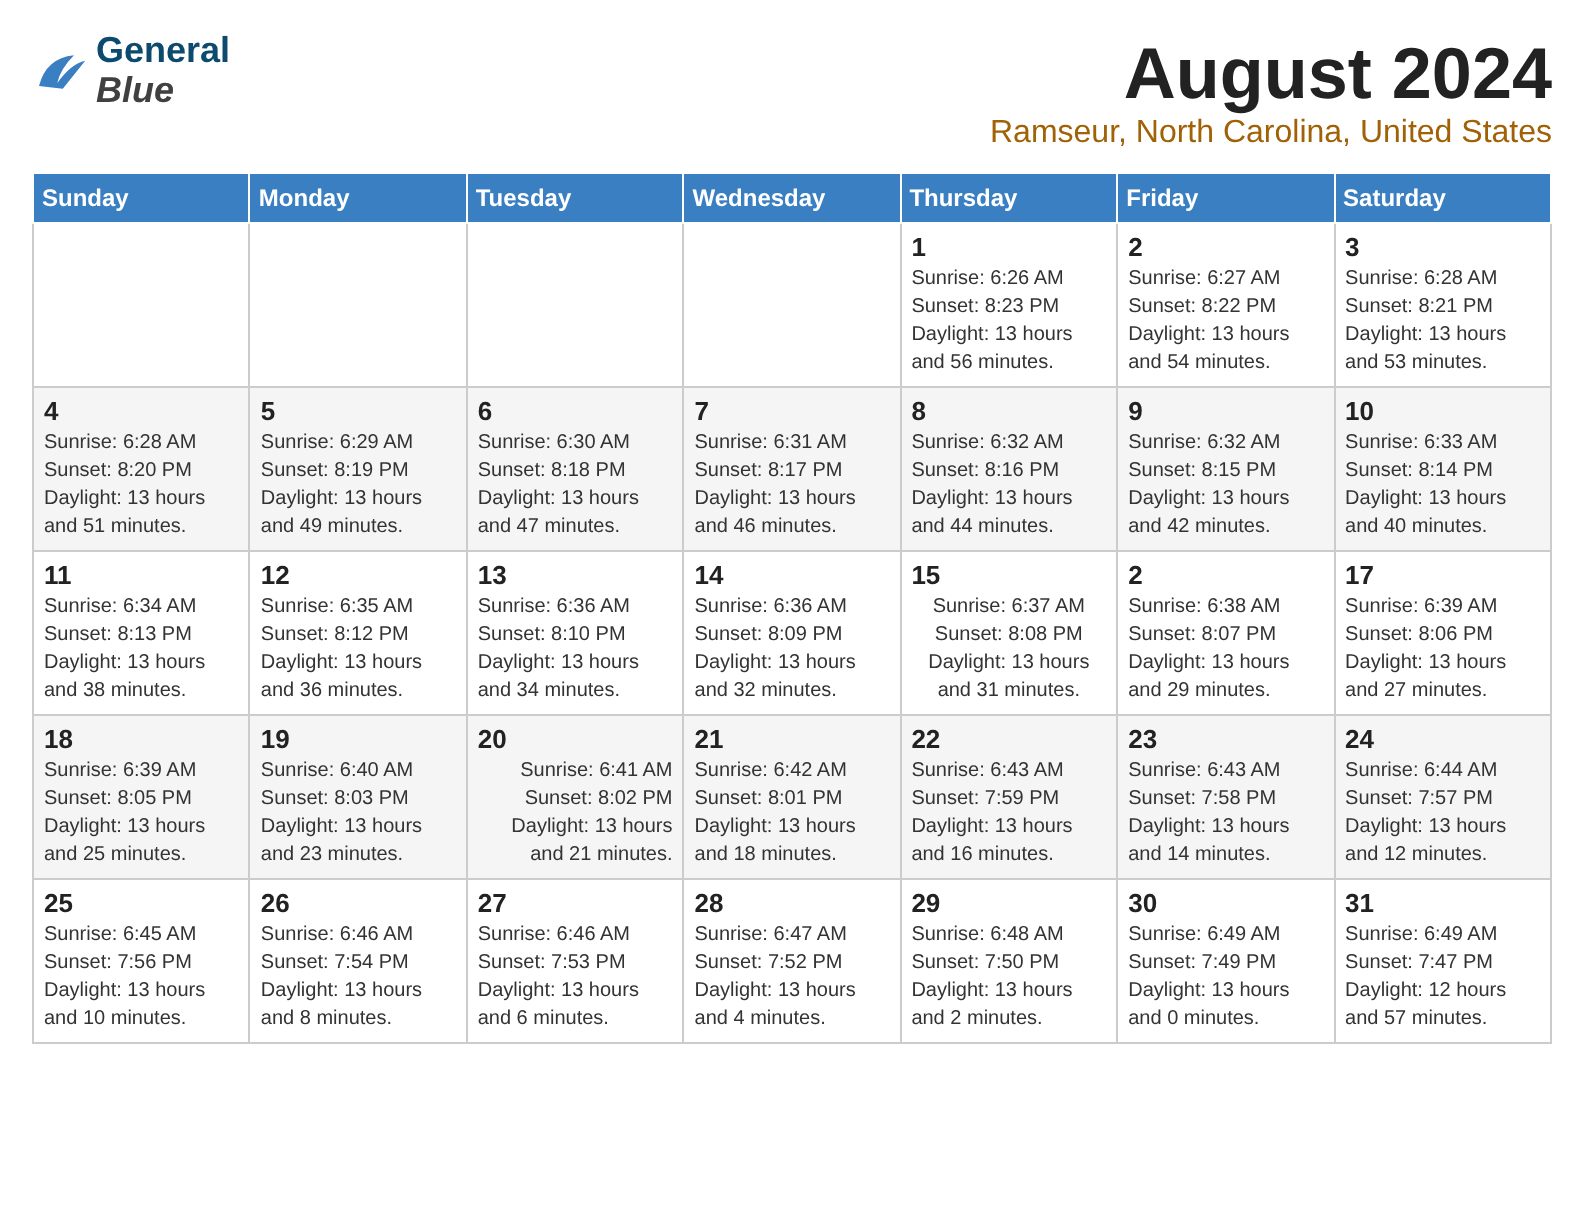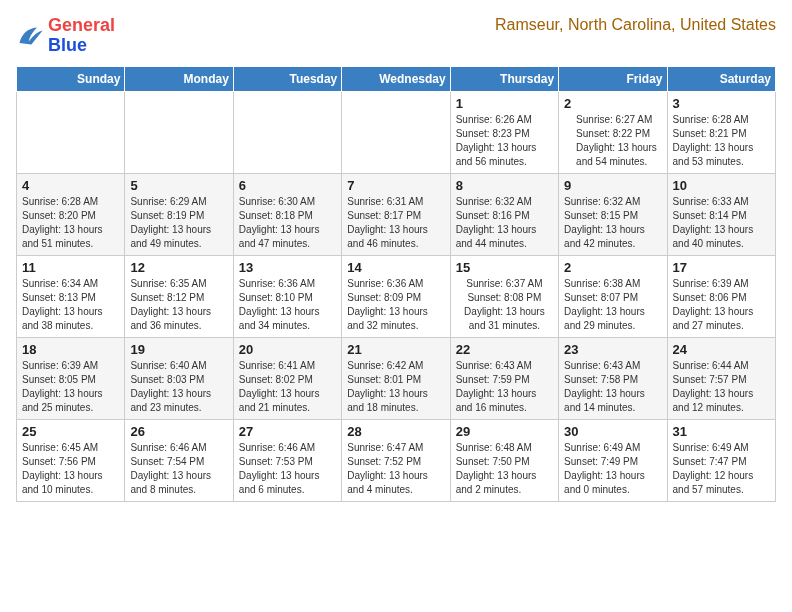--- a/index.html
+++ b/index.html
@@ -26,7 +26,7 @@
       font-weight: bold;
       line-height: 1.1;
     }
-    .logo-general { color: #ef4444; }
+    .logo-general { color: #0c4a6e; }
     .logo-blue { color: #1d4ed8; }
     .logo-bird {
       width: 28px;

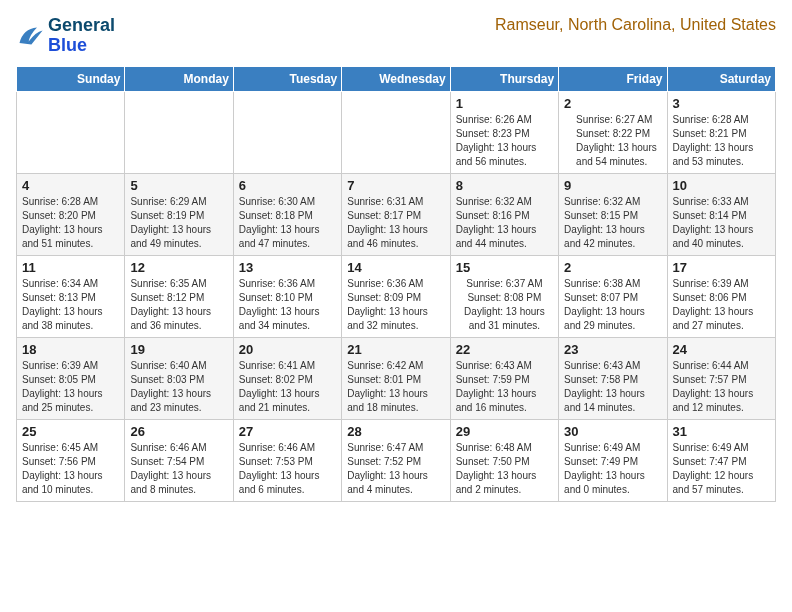--- a/index.html
+++ b/index.html
@@ -27,7 +27,7 @@
       line-height: 1.1;
     }
     .logo-general { color: #0c4a6e; }
-    .logo-blue { color: #1d4ed8; }
+    .logo-blue { color: #404040; font-style: italic; }
     .logo-bird {
       width: 28px;
       height: 28px;

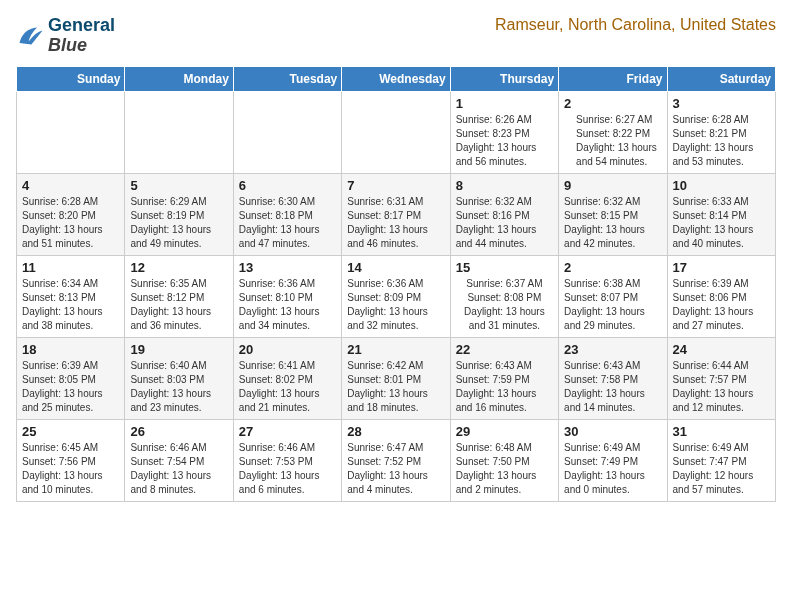--- a/index.html
+++ b/index.html
@@ -100,6 +100,7 @@
     </div>
   </div>
   <div class="title-block">
+    <h1>August 2024</h1>
     <h2>Ramseur, North Carolina, United States</h2>
   </div>
 </div>

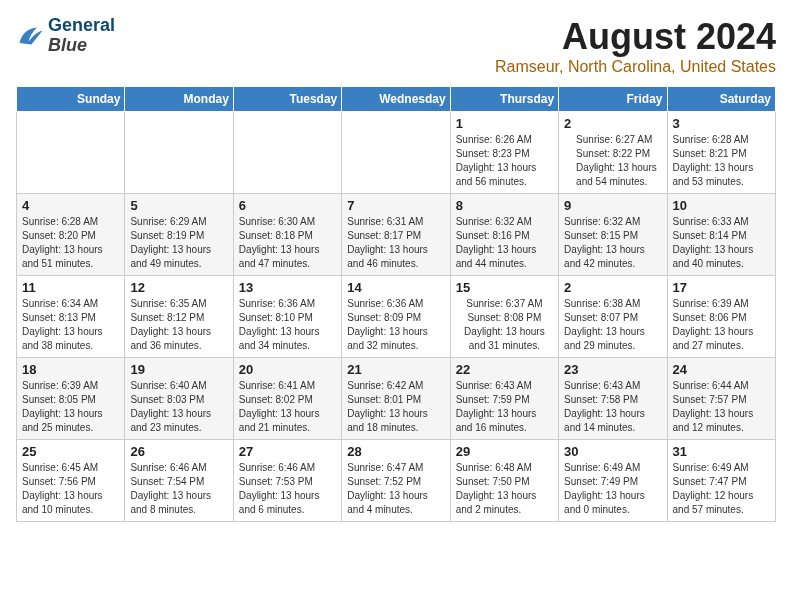--- a/index.html
+++ b/index.html
@@ -54,7 +54,7 @@
       background: #3a7fc1;
       color: #fff;
       padding: 5px 4px;
-      text-align: right;
+      text-align: left;
       font-size: 12px;
       font-weight: bold;
       border: 1px solid #fff;

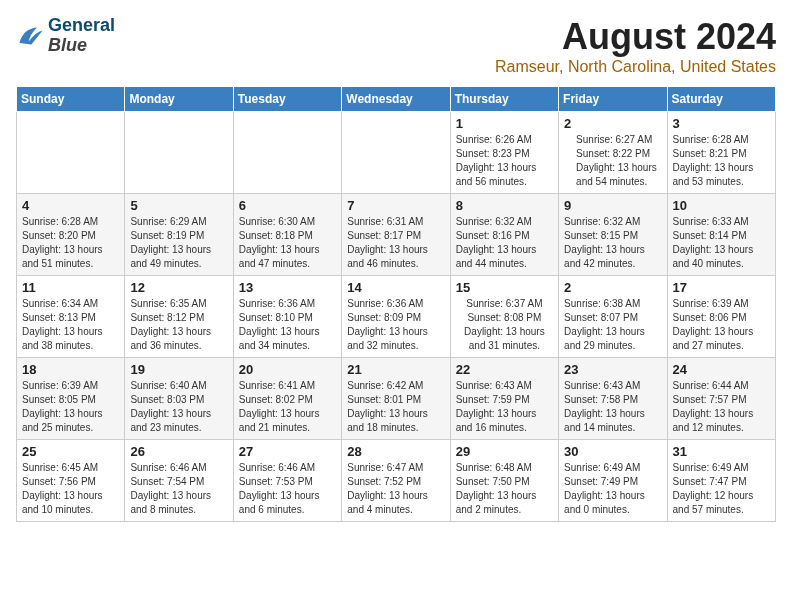--- a/index.html
+++ b/index.html
@@ -132,7 +132,7 @@
         </td>
         <td>
           <span class="day-num">2</span>
-          <div class="day-info" style="white-space: pre-line; margin-left: 12px;">Sunrise: 6:27 AM
+          <div class="day-info" style="white-space: pre-line;">Sunrise: 6:27 AM
 Sunset: 8:22 PM
 Daylight: 13 hours
 and 54 minutes.</div>

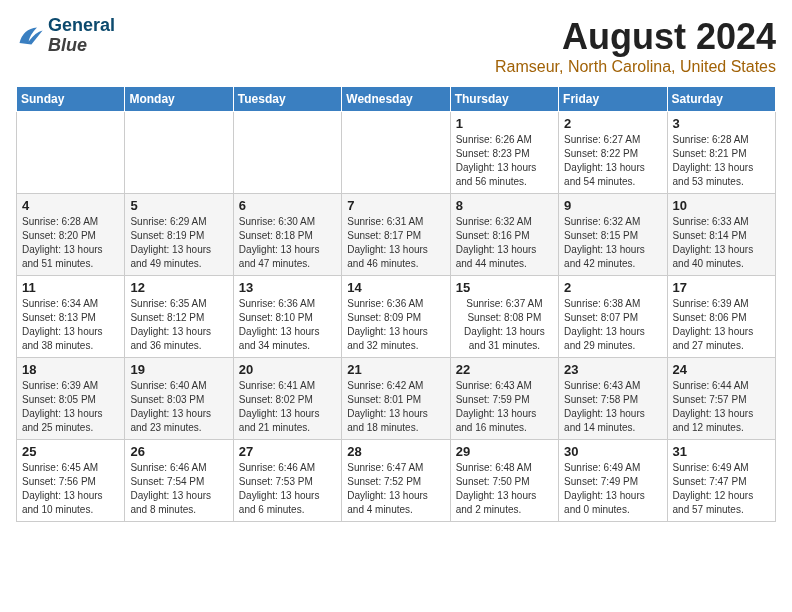--- a/index.html
+++ b/index.html
@@ -264,7 +264,7 @@
         </td>
         <td>
           <span class="day-num">20</span>
-          <div class="day-info" style="white-space: pre-line;">Sunrise: 6:41 AM
+          <div class="day-info" style="white-space: pre-line; text-align: right;">Sunrise: 6:41 AM
 Sunset: 8:02 PM
 Daylight: 13 hours
 and 21 minutes.</div>

